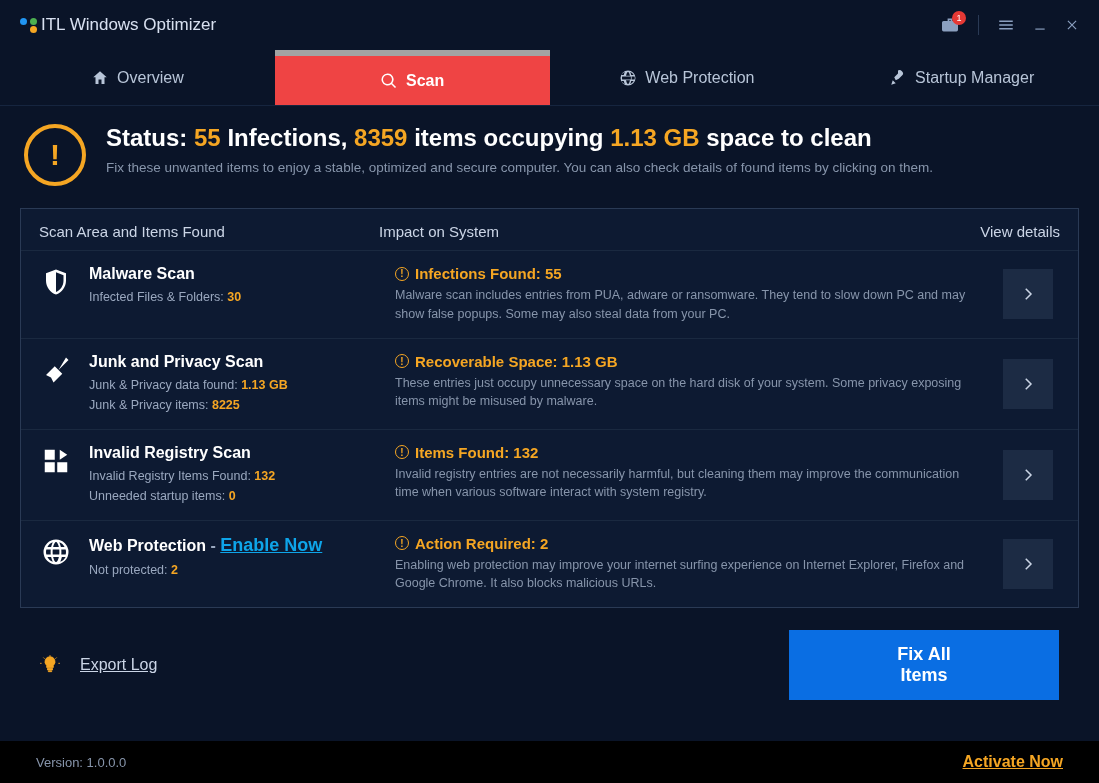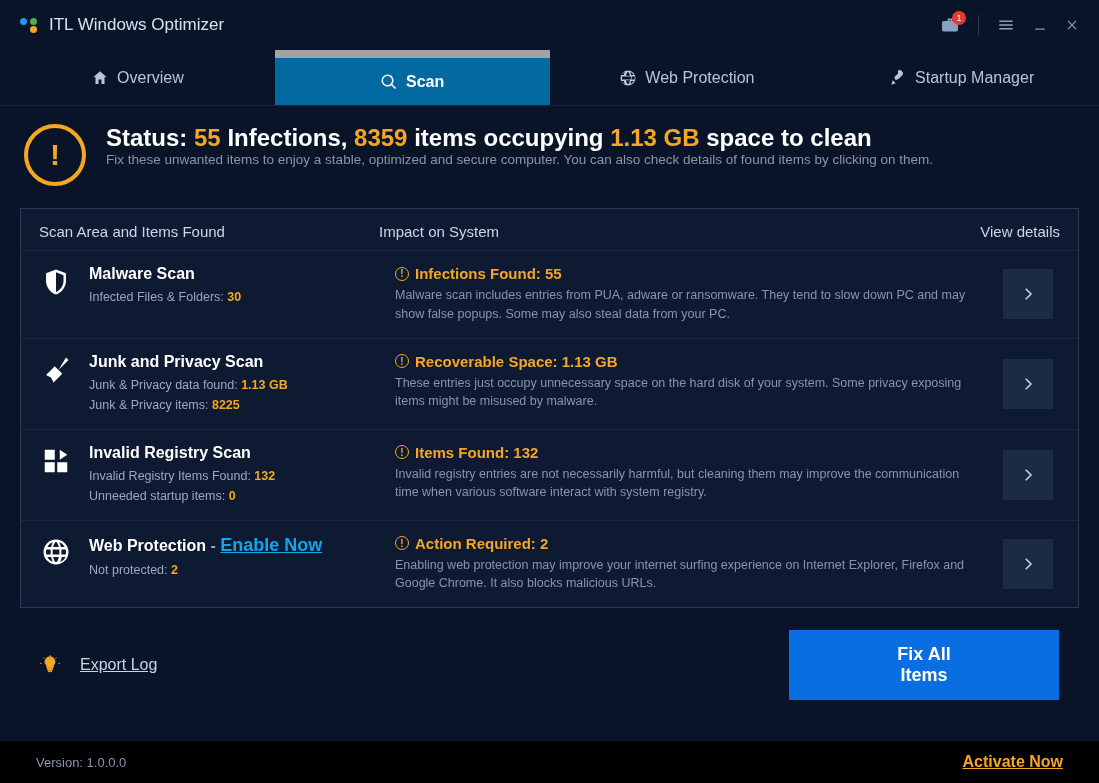--- a/index.html
+++ b/index.html
@@ -5,7 +5,7 @@
 *{margin:0;padding:0;box-sizing:border-box;font-family:"Segoe UI",Arial,sans-serif}
 body{background:#0a1428;color:#fff;width:1099px;height:783px;overflow:hidden;display:flex;flex-direction:column}
 .titlebar{display:flex;align-items:center;justify-content:space-between;padding:8px 20px;height:50px;background:#0a1428}
-.titlebar-left{display:flex;align-items:center;gap:8px}
+.titlebar-left{display:flex;align-items:center;}
 .logo-dots{display:flex;gap:3px}
 .logo-dots span{width:7px;height:7px;border-radius:50%}
 .logo-dots span:nth-child(1){background:#2196f3}

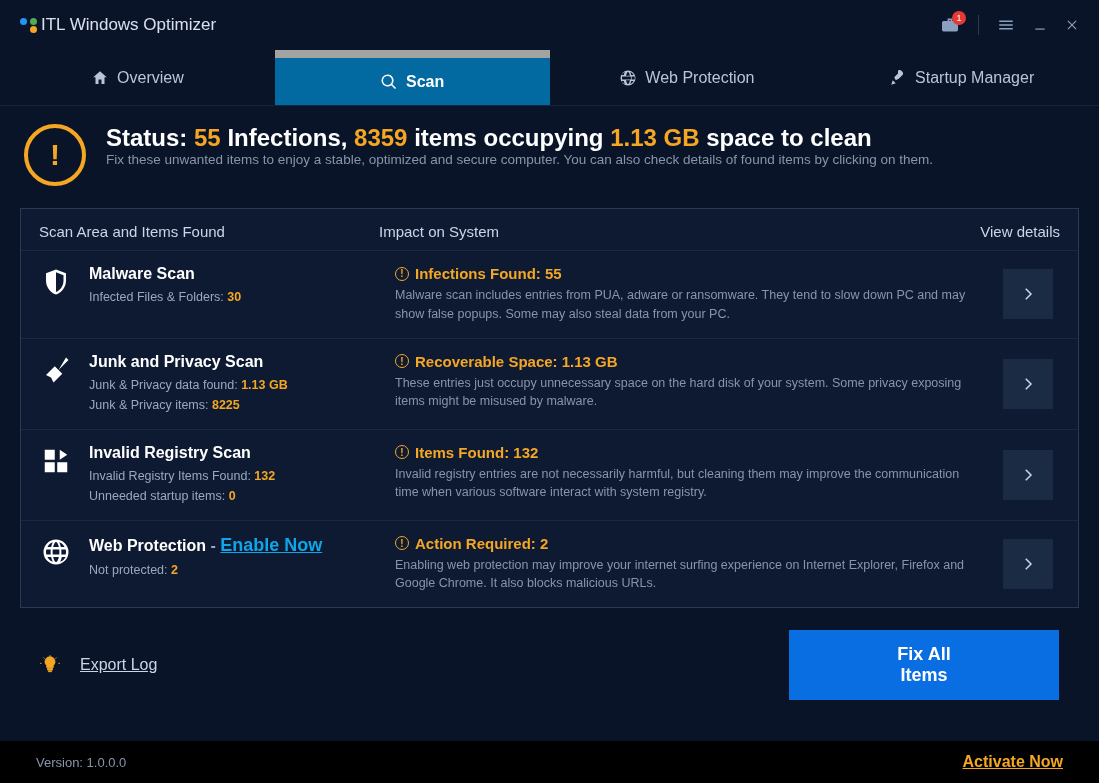--- a/index.html
+++ b/index.html
@@ -18,7 +18,7 @@
 .vdiv{width:1px;height:20px;background:#2a3a55}
 .tabbar{display:flex;height:56px;background:#0a1428}
 .tab{flex:1;display:flex;align-items:center;justify-content:center;gap:8px;font-size:16px;color:#b8c5d8;cursor:pointer;border-bottom:1px solid #16253f}
-.tab.active{background:#0369a1;border-top:8px solid #a3a3a3;color:#fff;font-weight:600}
+.tab.active{background:#ef4444;border-top:6px solid #a3a3a3;color:#fff;font-weight:600}
 .tab svg{width:18px;height:18px;fill:#b8c5d8}
 .tab.active svg{fill:#fff}
 .content{flex:1;padding:18px 20px 0 20px;display:flex;flex-direction:column;overflow:hidden}

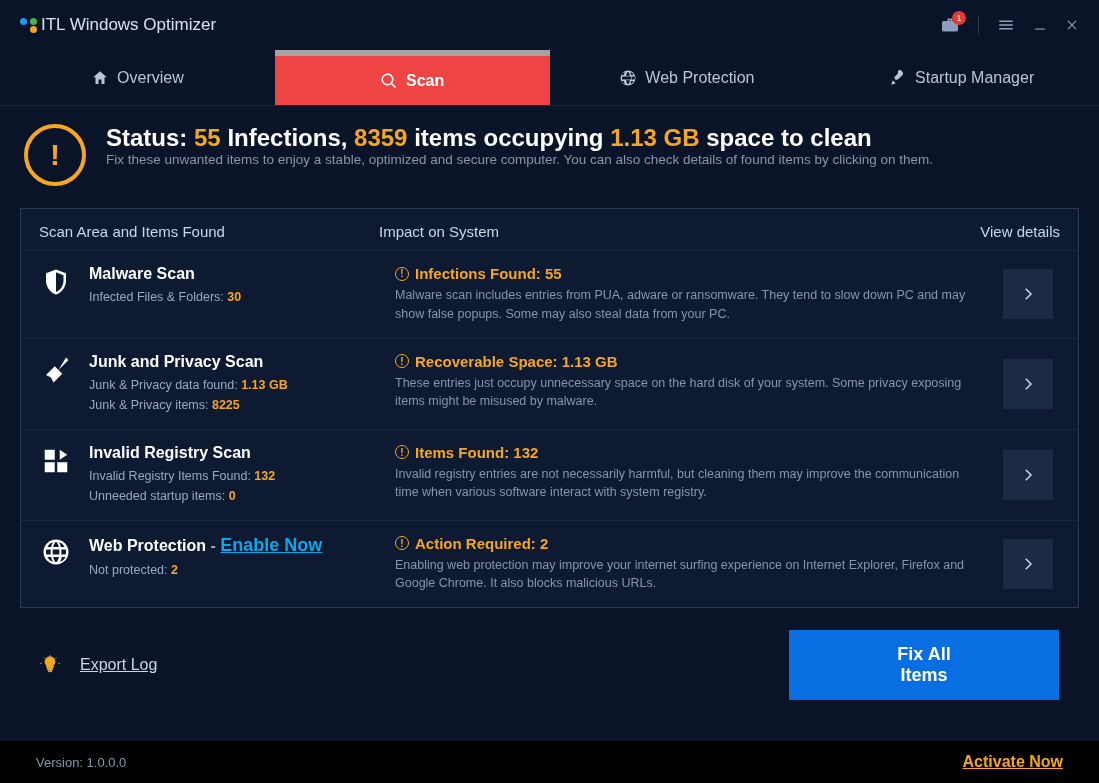--- a/index.html
+++ b/index.html
@@ -27,7 +27,7 @@
 .status-icon span{font-size:30px;font-weight:bold;color:#f5a623}
 .status-title{font-size:24px;font-weight:700;color:#fff}
 .status-title .accent{color:#f5a623}
-.status-sub{font-size:13.5px;color:#8795ab;margin-top:0}
+.status-sub{font-size:13.5px;color:#8795ab;margin-top:8px}
 .panel{border:1px solid #2a3a55;background:#0d1a32;display:flex;flex-direction:column}
 .panel-head{display:flex;padding:14px 18px 10px 18px;font-size:15px;color:#cbd5e6}
 .panel-head .c1{width:340px}

